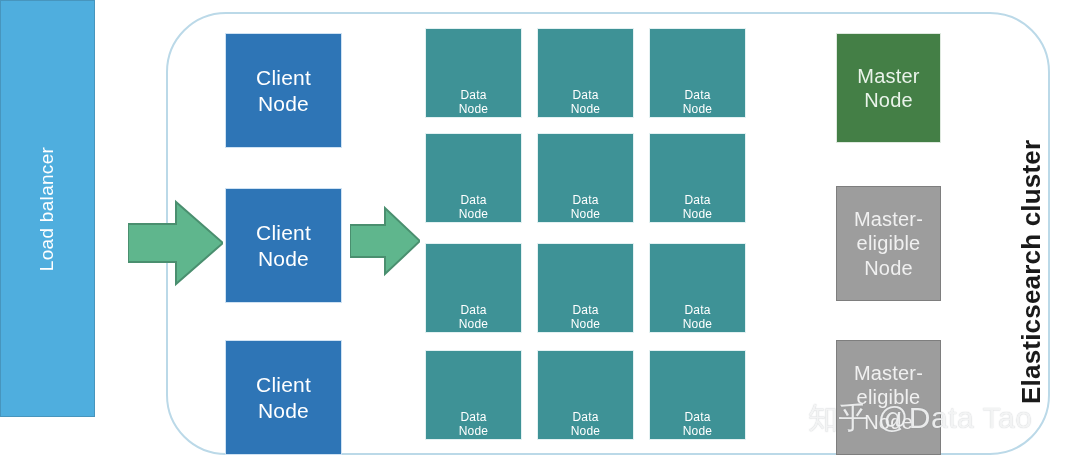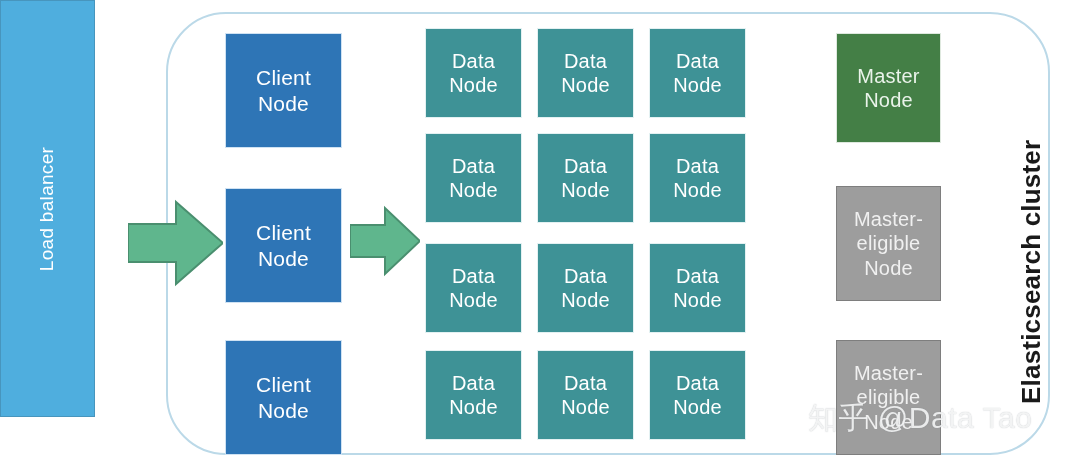--- a/index.html
+++ b/index.html
@@ -82,7 +82,8 @@
     height: 90px;
     background: #3E9296;
     border: 1px solid #e3f1f2;
-    font-size: 20px;
+    font-size: 12px;
+    justify-content: flex-end;
   }
 
   

